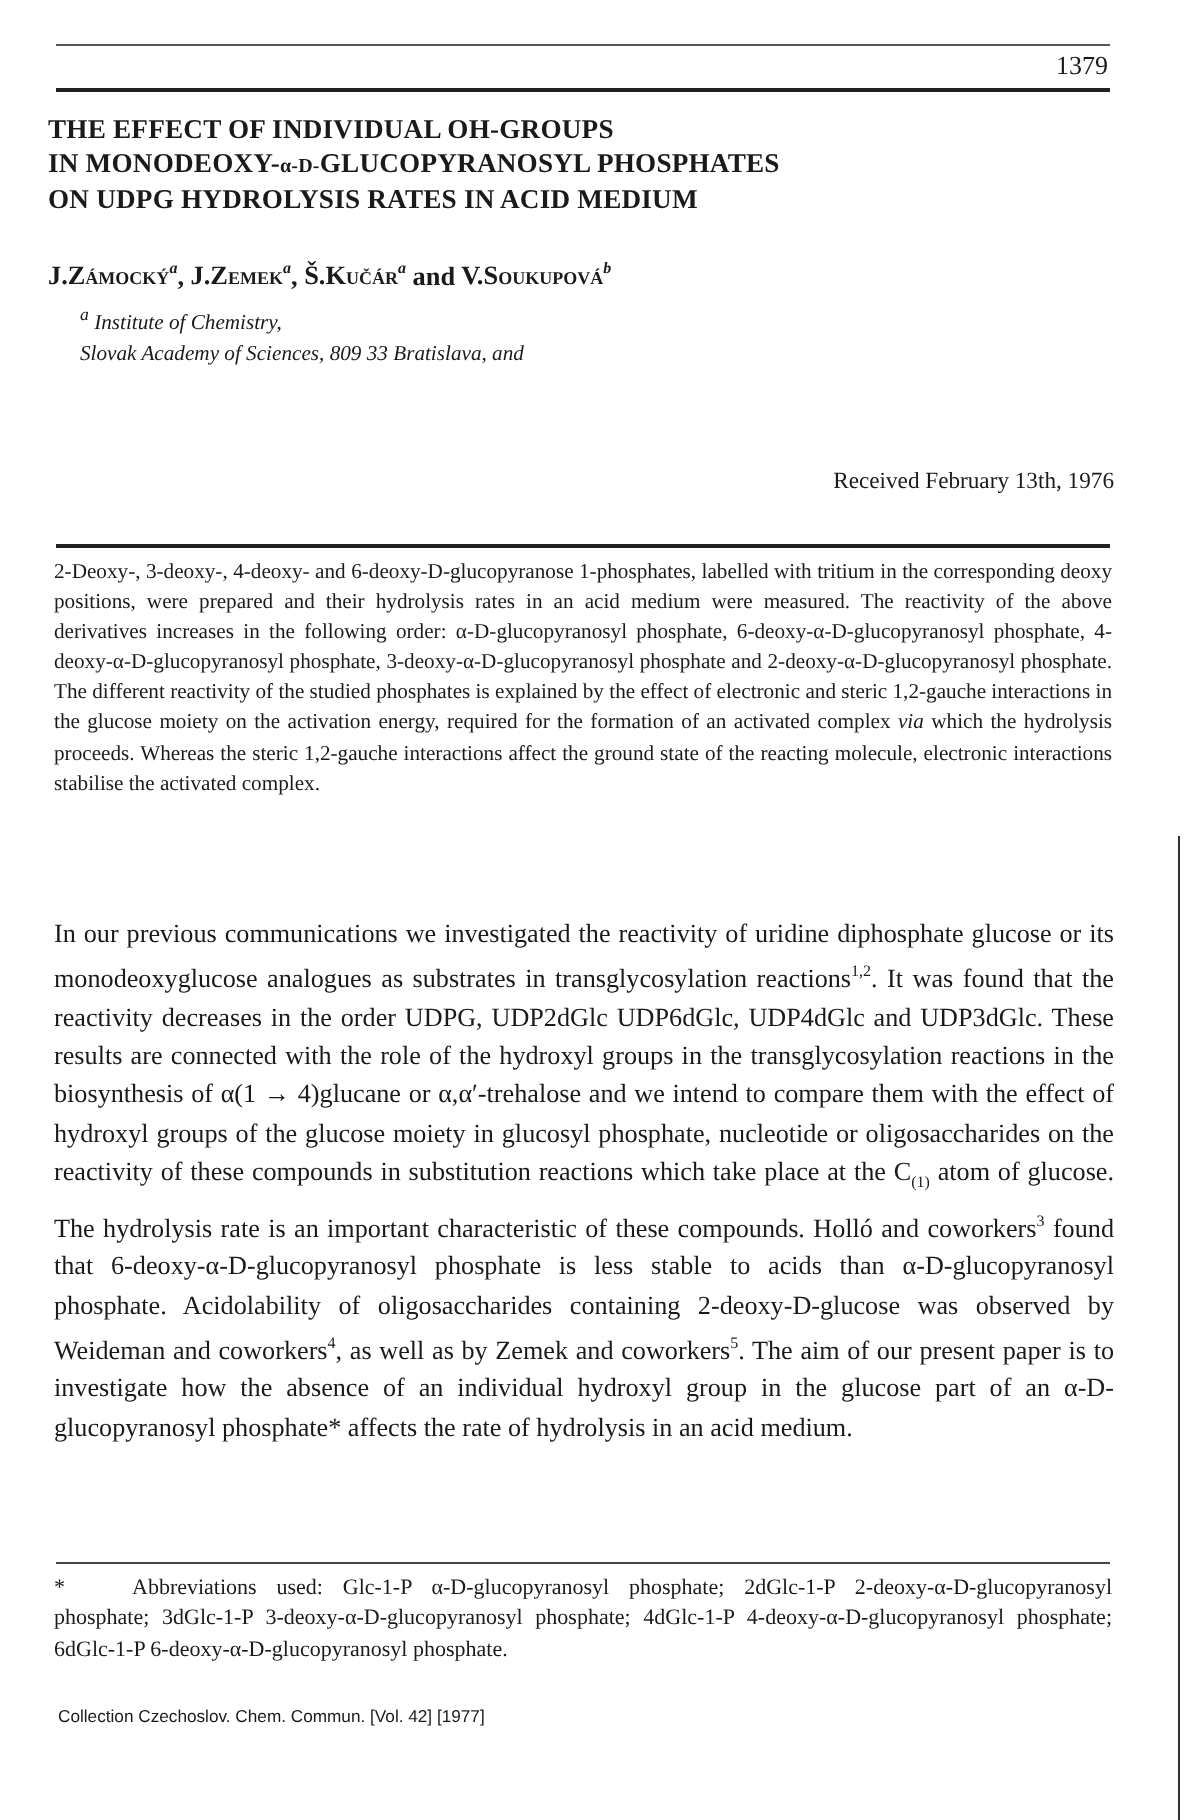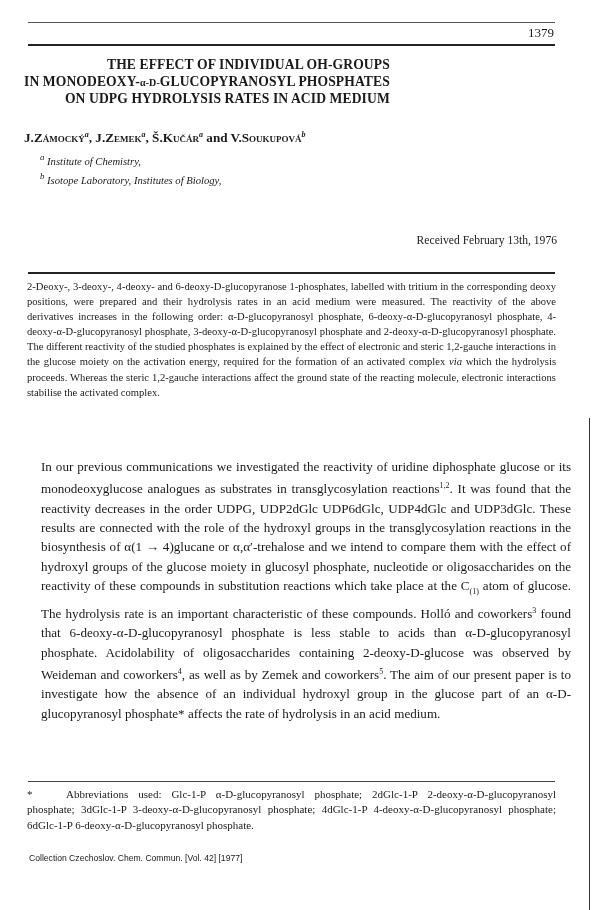--- a/index.html
+++ b/index.html
@@ -9,7 +9,7 @@
   }
   .rule { position: absolute; left: 28px; width: 527px; background: #222; }
   .pageno { position: absolute; right: 46px; top: 25px; font-weight: normal; font-size: 13px; }
-  .title { position: absolute; left: 24px; top: 57px; font-weight: bold; font-size: 13.6px; line-height: 16.5px; letter-spacing: 0.1px; text-align: right; }
+  .title { position: absolute; left: 24px; top: 57px; font-weight: bold; font-size: 13.6px; line-height: 16.5px; letter-spacing: 0.1px; }
   .title .sc { font-size: 10px; }
   .authors { position: absolute; left: 24px; top: 130px; font-size: 13.2px; font-weight: bold; }
   .authors .sc { font-variant: small-caps; }

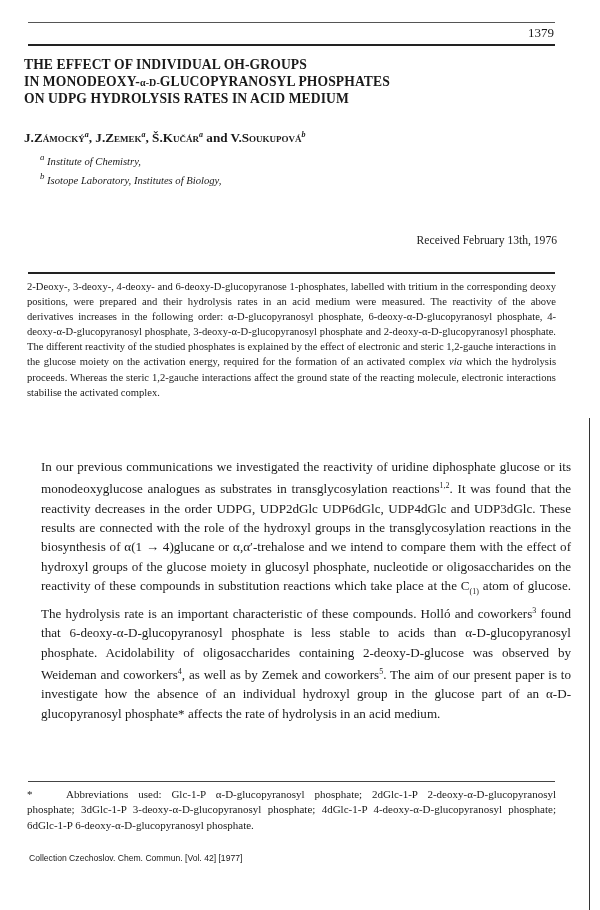--- a/index.html
+++ b/index.html
@@ -44,6 +44,7 @@
 
 <div class="affil">
   <div><sup>a</sup><span> Institute of Chemistry,</span></div>
+  <div>Slovak Academy of Sciences, 809 33 Bratislava, and</div>
   <div><sup>b</sup><span> Isotope Laboratory, Institutes of Biology,</span></div>
 </div>
 

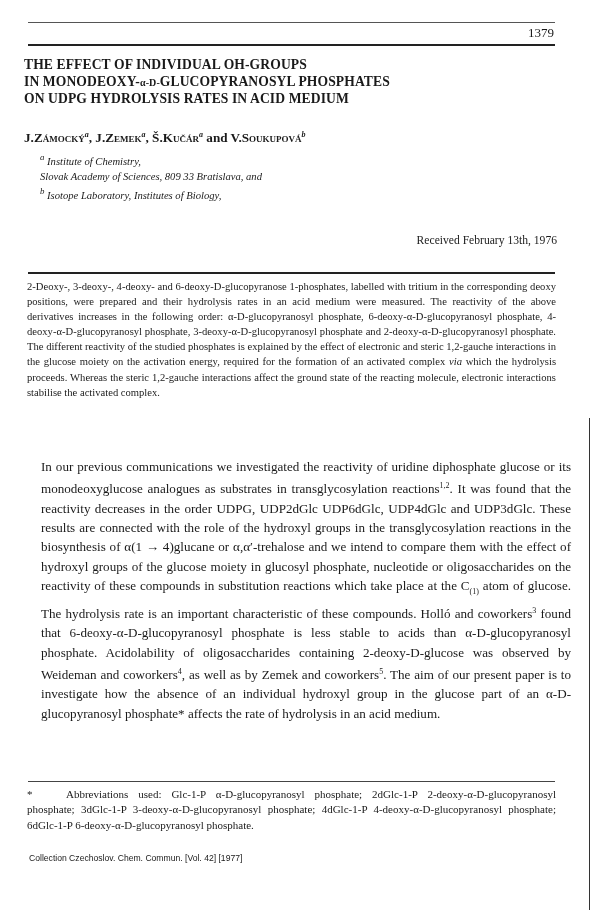--- a/index.html
+++ b/index.html
@@ -45,7 +45,6 @@
 <div class="affil">
   <div><sup>a</sup><span> Institute of Chemistry,</span></div>
   <div>Slovak Academy of Sciences, 809 33 Bratislava, and</div>
-  <div><sup>b</sup><span> Isotope Laboratory, Institutes of Biology,</span></div>
 </div>
 
 <div class="received">Received February 13th, 1976</div>

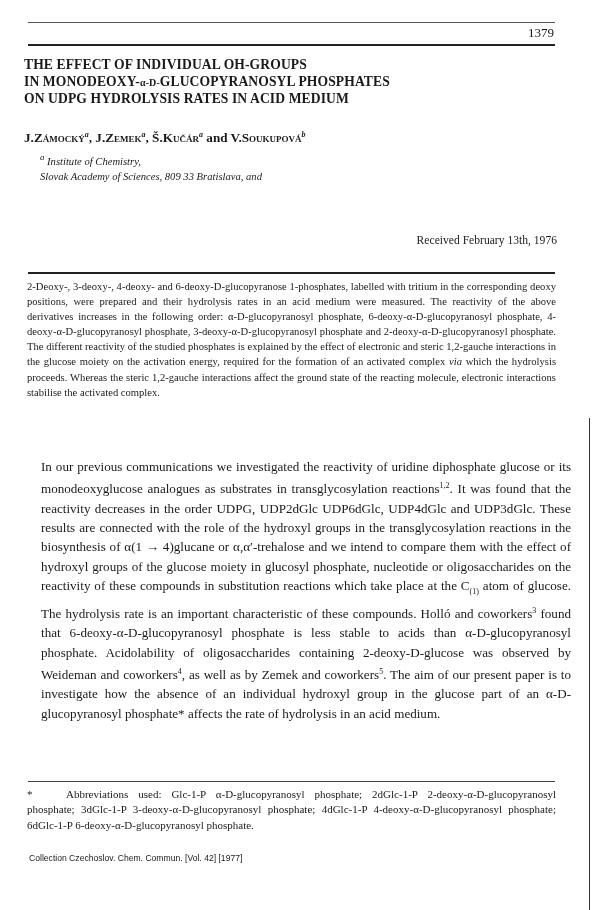--- a/index.html
+++ b/index.html
@@ -16,7 +16,7 @@
   .affil { position: absolute; left: 40px; top: 150px; font-style: italic; font-size: 10.6px; line-height: 15.4px; }
   .received { position: absolute; right: 43px; top: 234px; font-size: 11.6px; }
   .abstract { position: absolute; left: 27px; top: 279px; width: 529px; font-size: 10.6px; line-height: 15.1px; text-align: justify; }
-  .body-text { position: absolute; left: 27px; top: 457px; width: 530px; font-size: 13.1px; line-height: 19.25px; text-align: justify; margin-left: 14px; }
+  .body-text { position: absolute; left: 27px; top: 457px; width: 530px; font-size: 13.1px; line-height: 19.25px; text-align: justify; }
   .footnote { position: absolute; left: 27px; top: 787px; width: 529px; font-size: 11px; line-height: 15.3px; text-align: justify; }
   .footnote .star { display: inline-block; width: 39px; }
   .journal { position: absolute; left: 29px; top: 853px; font-family: "Liberation Sans", "DejaVu Sans", sans-serif; font-size: 8.6px; }

